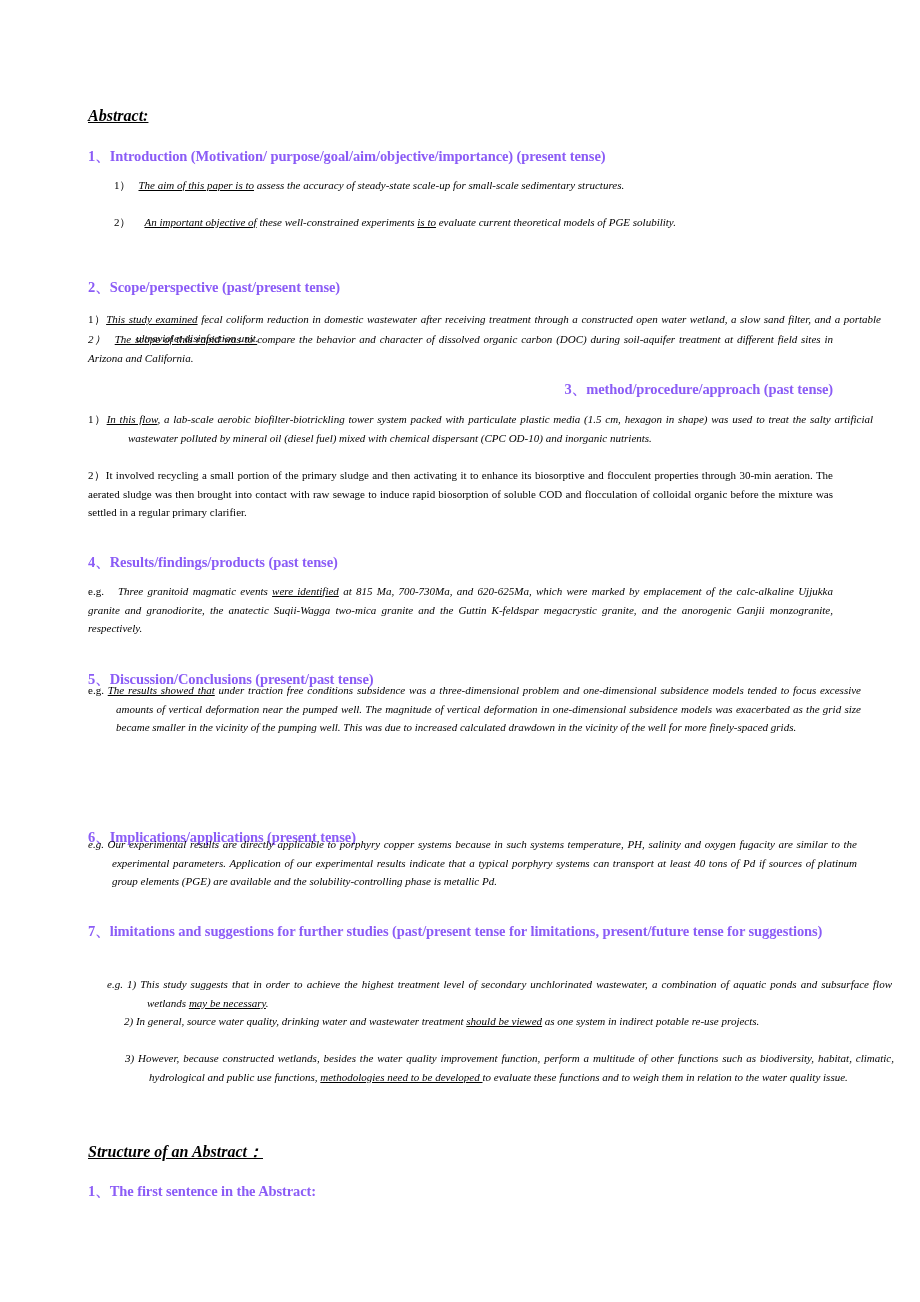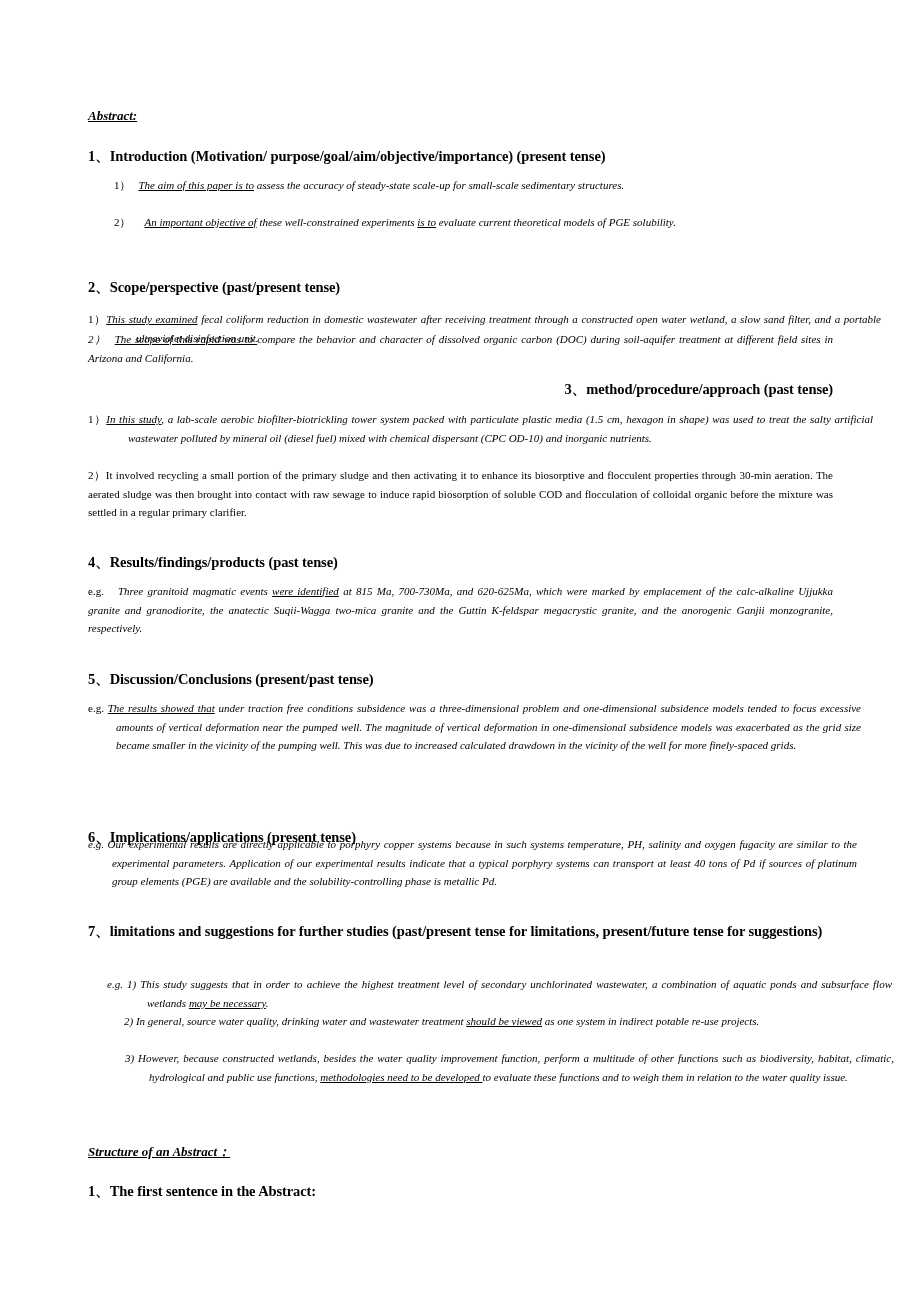--- a/index.html
+++ b/index.html
@@ -12,7 +12,7 @@
   .abs { position: absolute; left: 0; width: 745px; }
 
   .title {
-    font-size: 13px; font-weight: bold; font-style: italic;
+    font-size: 16px; font-weight: bold; font-style: italic;
     text-decoration: underline;
     line-height: 20px;
   }

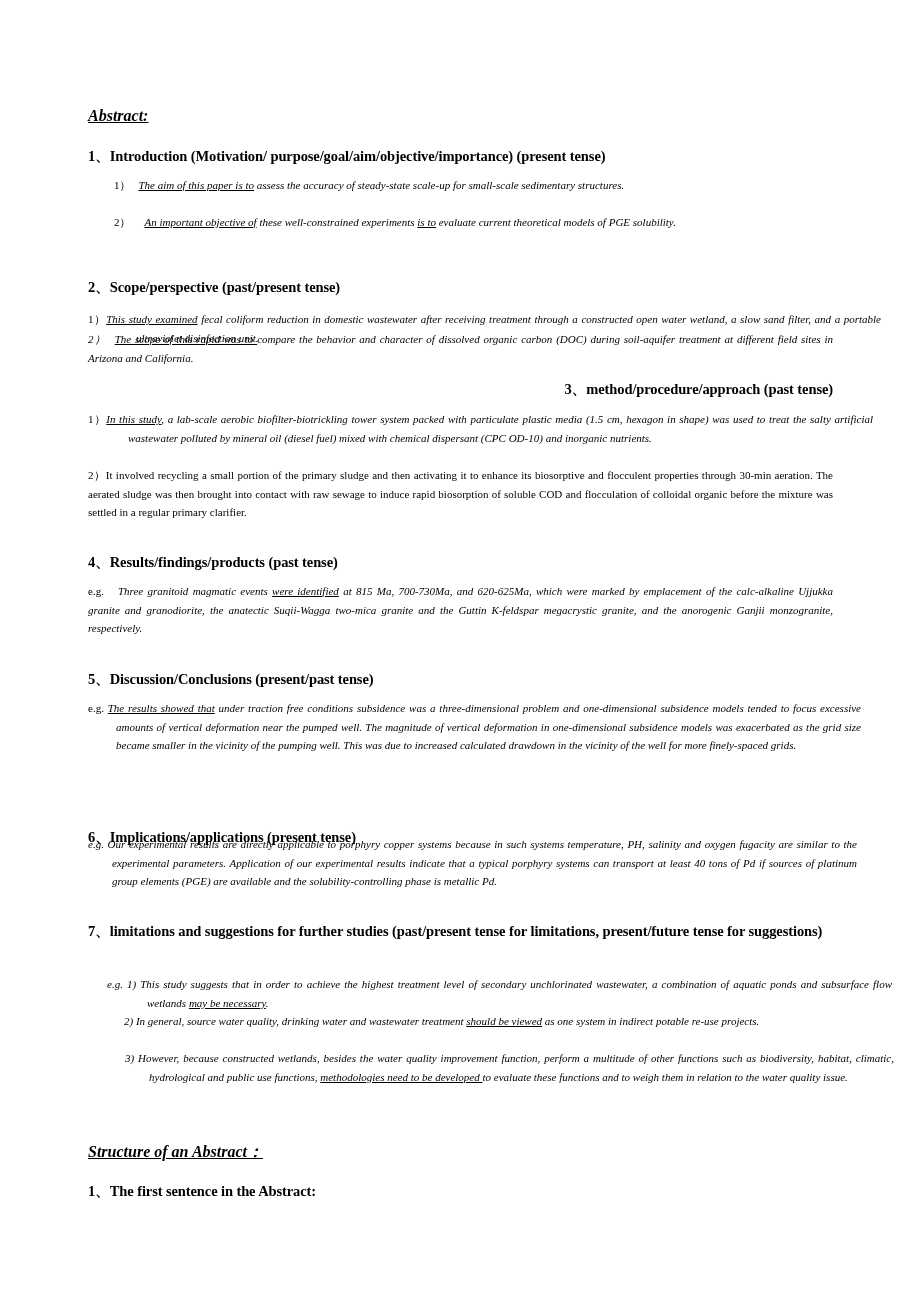--- a/index.html
+++ b/index.html
@@ -17,7 +17,7 @@
     line-height: 20px;
   }
   .h {
-    color: #000000; font-weight: bold; font-size: 14.5px;
+    color: #8b5cf6; font-weight: bold; font-size: 14.5px;
     line-height: 18px; letter-spacing: -0.1px;
   }
   .h .num { letter-spacing: 0; }

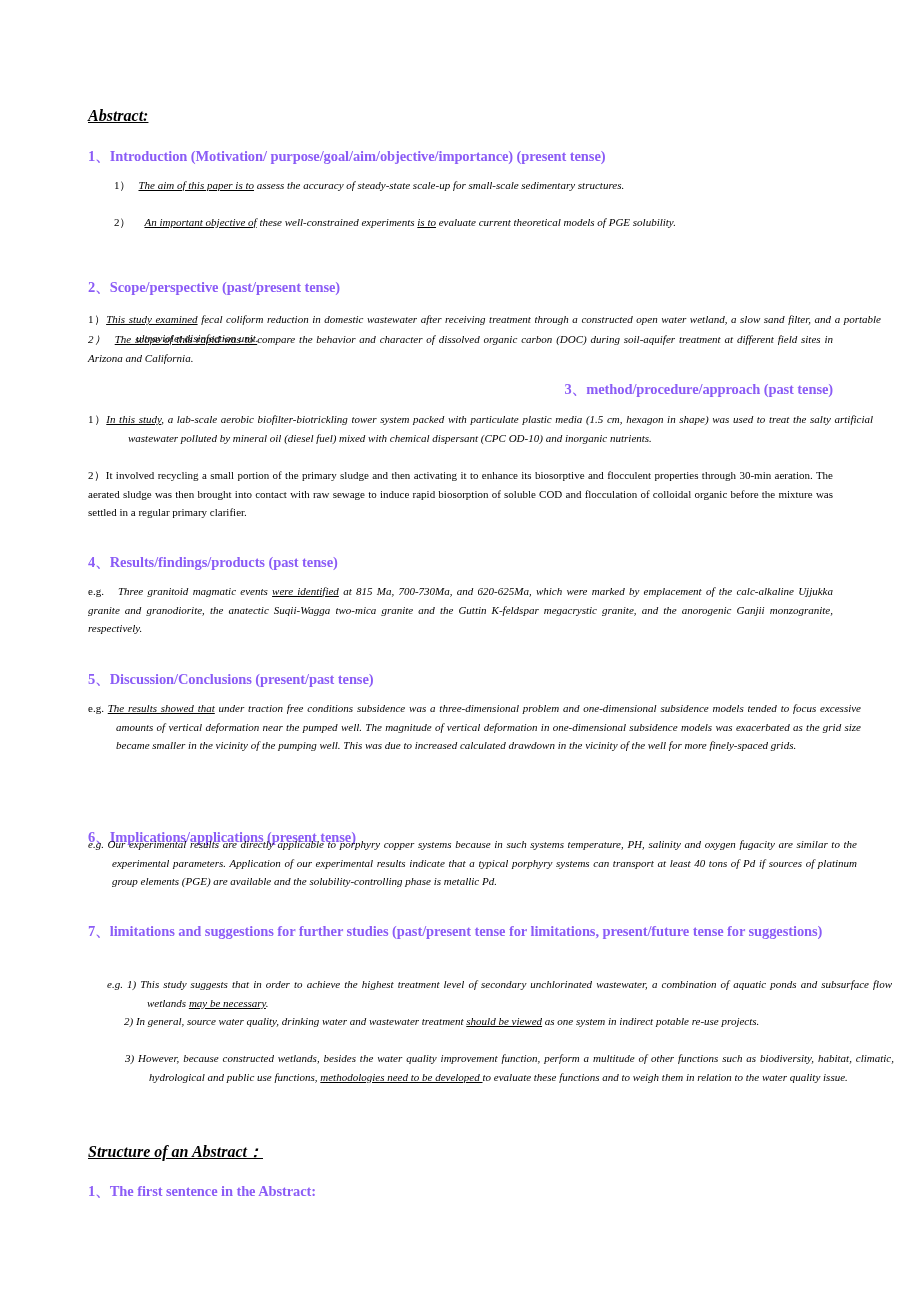--- a/index.html
+++ b/index.html
@@ -74,7 +74,7 @@
     <span class="num">3、</span><span>method/procedure/approach (past tense)</span>
   </div>
   <div class="abs p i hang3" style="top:410px;">
-    <span class="n">1）</span><span class="u">In this study</span><span>, a lab-scale aerobic biofilter-biotrickling tower system packed with particulate plastic media (1.5 cm, hexagon in shape) was used to treat the salty artificial wastewater polluted by mineral oil (diesel fuel) mixed with chemical dispersant (CPC OD-10) and inorganic nutrients.</span>
+    <span class="n">1）</span><span class="u">In this flow</span><span>, a lab-scale aerobic biofilter-biotrickling tower system packed with particulate plastic media (1.5 cm, hexagon in shape) was used to treat the salty artificial wastewater polluted by mineral oil (diesel fuel) mixed with chemical dispersant (CPC OD-10) and inorganic nutrients.</span>
   </div>
   <div class="abs p" style="top:466px;">
     <span>2）</span><span>It involved recycling a small portion of the primary sludge and then activating it to enhance its biosorptive and flocculent properties through 30-min aeration. The aerated sludge was then brought into contact with raw sewage to induce rapid biosorption of soluble COD and flocculation of colloidal organic before the mixture was settled in a regular primary clarifier.</span>

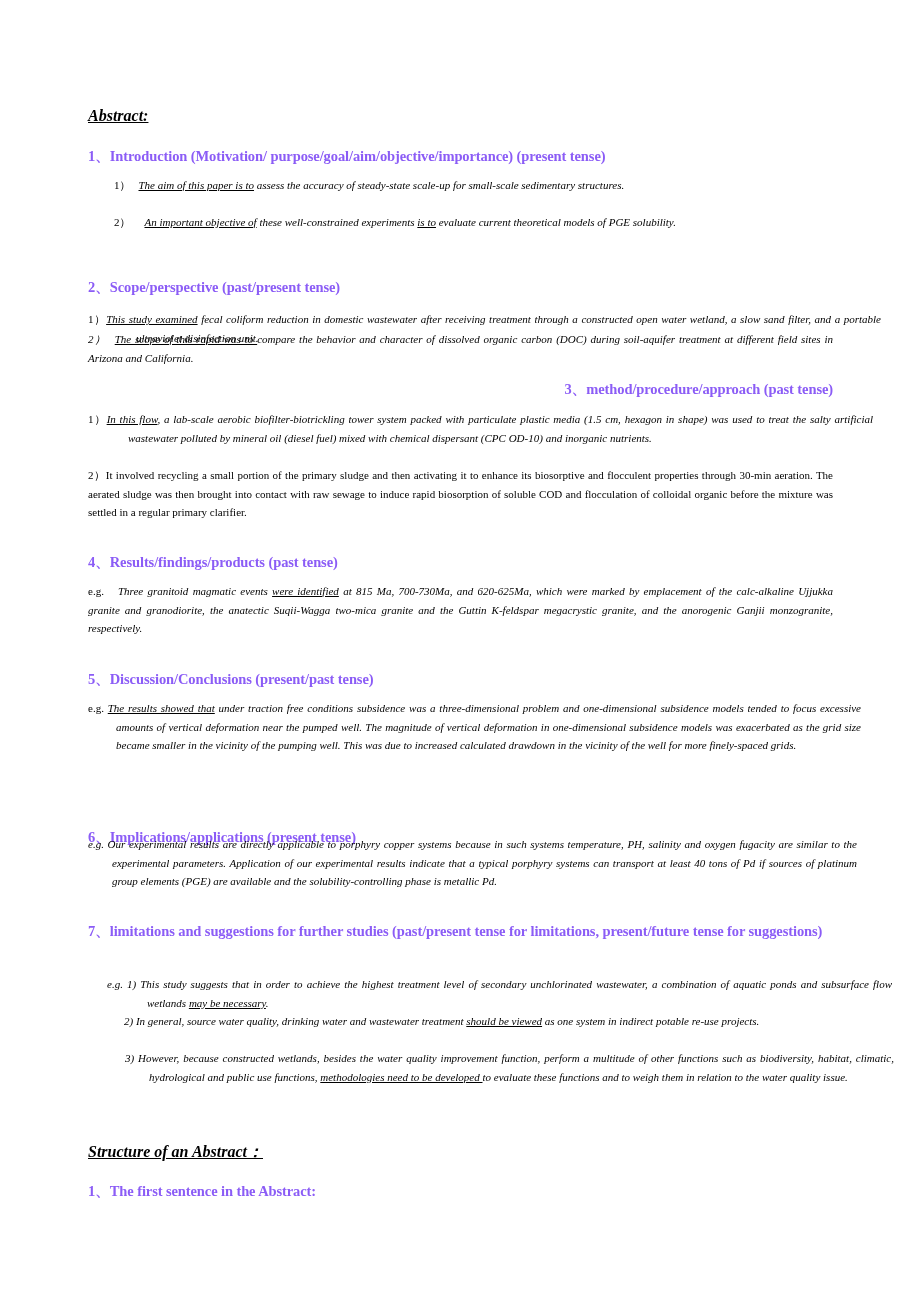--- a/index.html
+++ b/index.html
@@ -90,7 +90,7 @@
   <div class="abs h" style="top:670px;">
     <span class="num">5、</span><span>Discussion/Conclusions (present/past tense)</span>
   </div>
-  <div class="abs p i hang4" style="top:699px;">
+  <div class="abs p i hang4" style="top:681px;">
     <span class="n">e.g.</span> <span class="u">The results showed that</span><span> under traction free conditions subsidence was a three-dimensional problem and one-dimensional subsidence models tended to focus excessive amounts of vertical deformation near the pumped well. The magnitude of vertical deformation in one-dimensional subsidence models was exacerbated as the grid size became smaller in the vicinity of the pumping well. This was due to increased calculated drawdown in the vicinity of the well for more finely-spaced grids.</span>
   </div>
 

